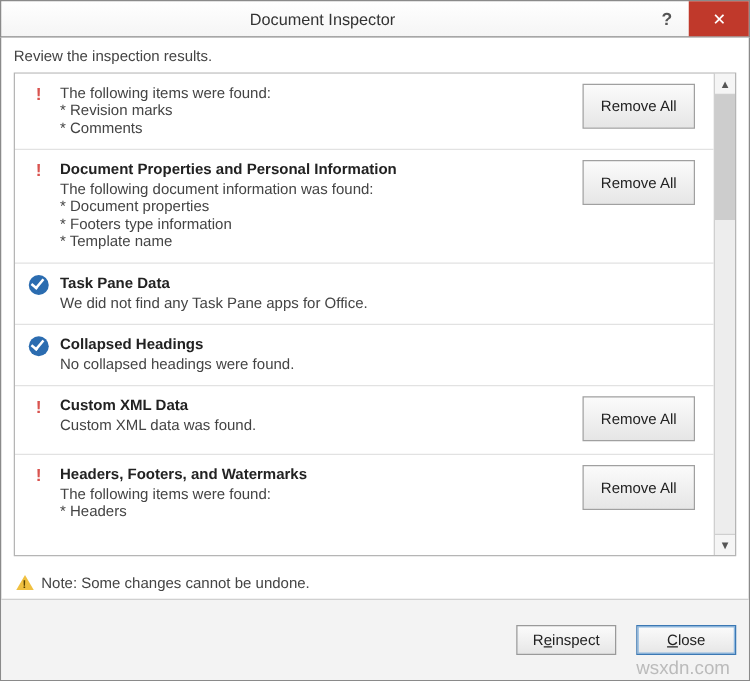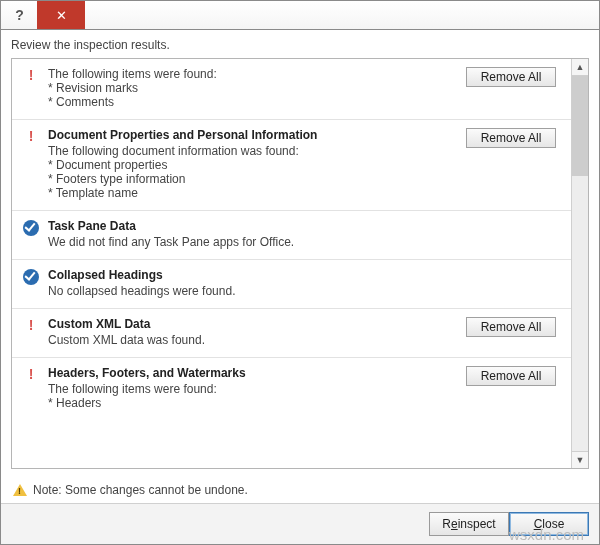--- a/index.html
+++ b/index.html
@@ -169,6 +169,7 @@
 <body>
 
 <div class="titlebar">
+  <div class="titlebar-title">Document Inspector</div>
   <div class="titlebar-buttons">
     <div class="tbtn help">?</div>
     <div class="tbtn close">✕</div>

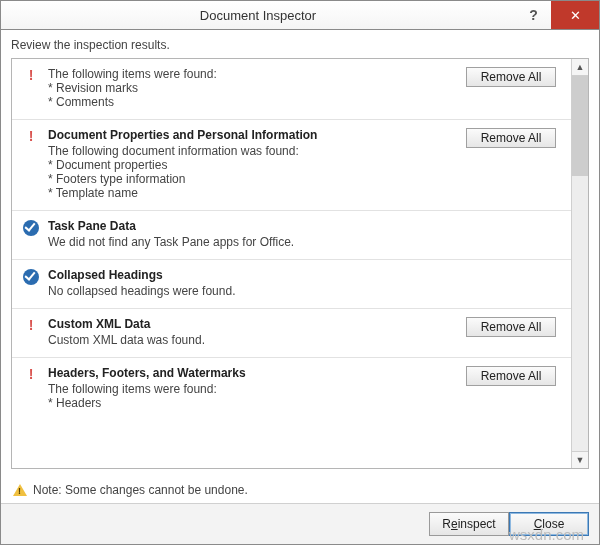--- a/index.html
+++ b/index.html
@@ -117,7 +117,7 @@
   .btn-col { width: 95px; display:flex; align-items:flex-start; }
   .remove-btn {
     min-width: 90px;
-    height: 20px;
+    height: 36px;
     background: linear-gradient(#fbfbfb,#e6e6e6);
     border: 1px solid #a0a0a0;
     font-family: inherit;

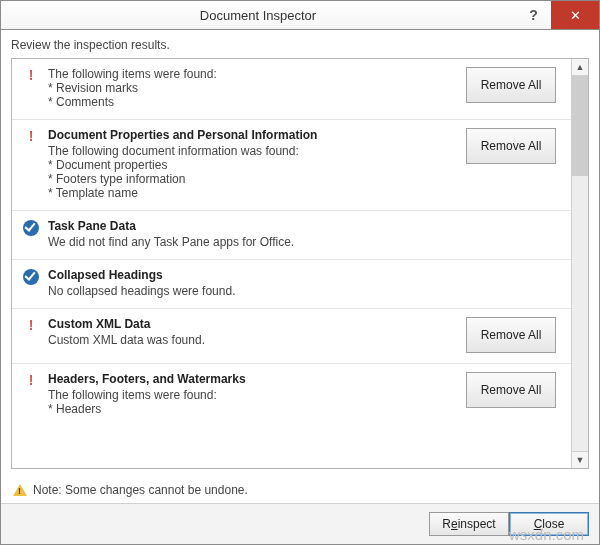--- a/index.html
+++ b/index.html
@@ -144,8 +144,8 @@
   .button-bar {
     border-top: 1px solid #d0d0d0;
     background: #f3f3f3;
-    padding: 8px 10px;
-    display:flex; justify-content:flex-end; gap:0;
+    padding: 20px 10px;
+    display:flex; justify-content:flex-end; gap:16px;
   }
   .dlg-btn {
     min-width: 80px; height: 24px;

